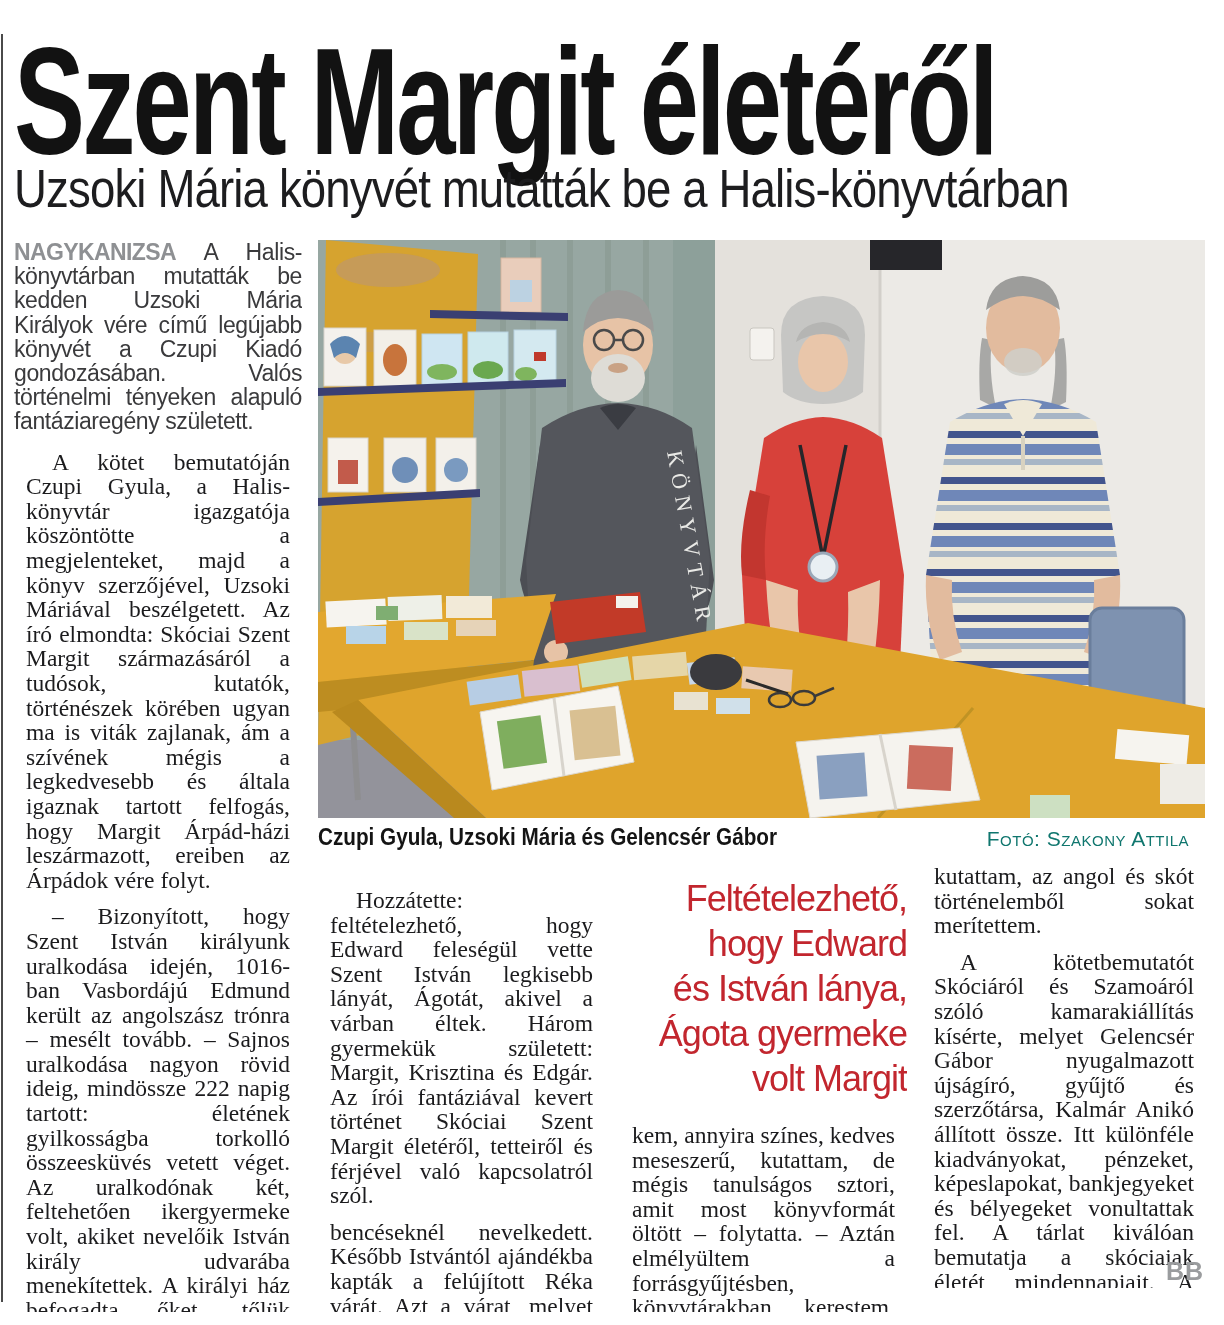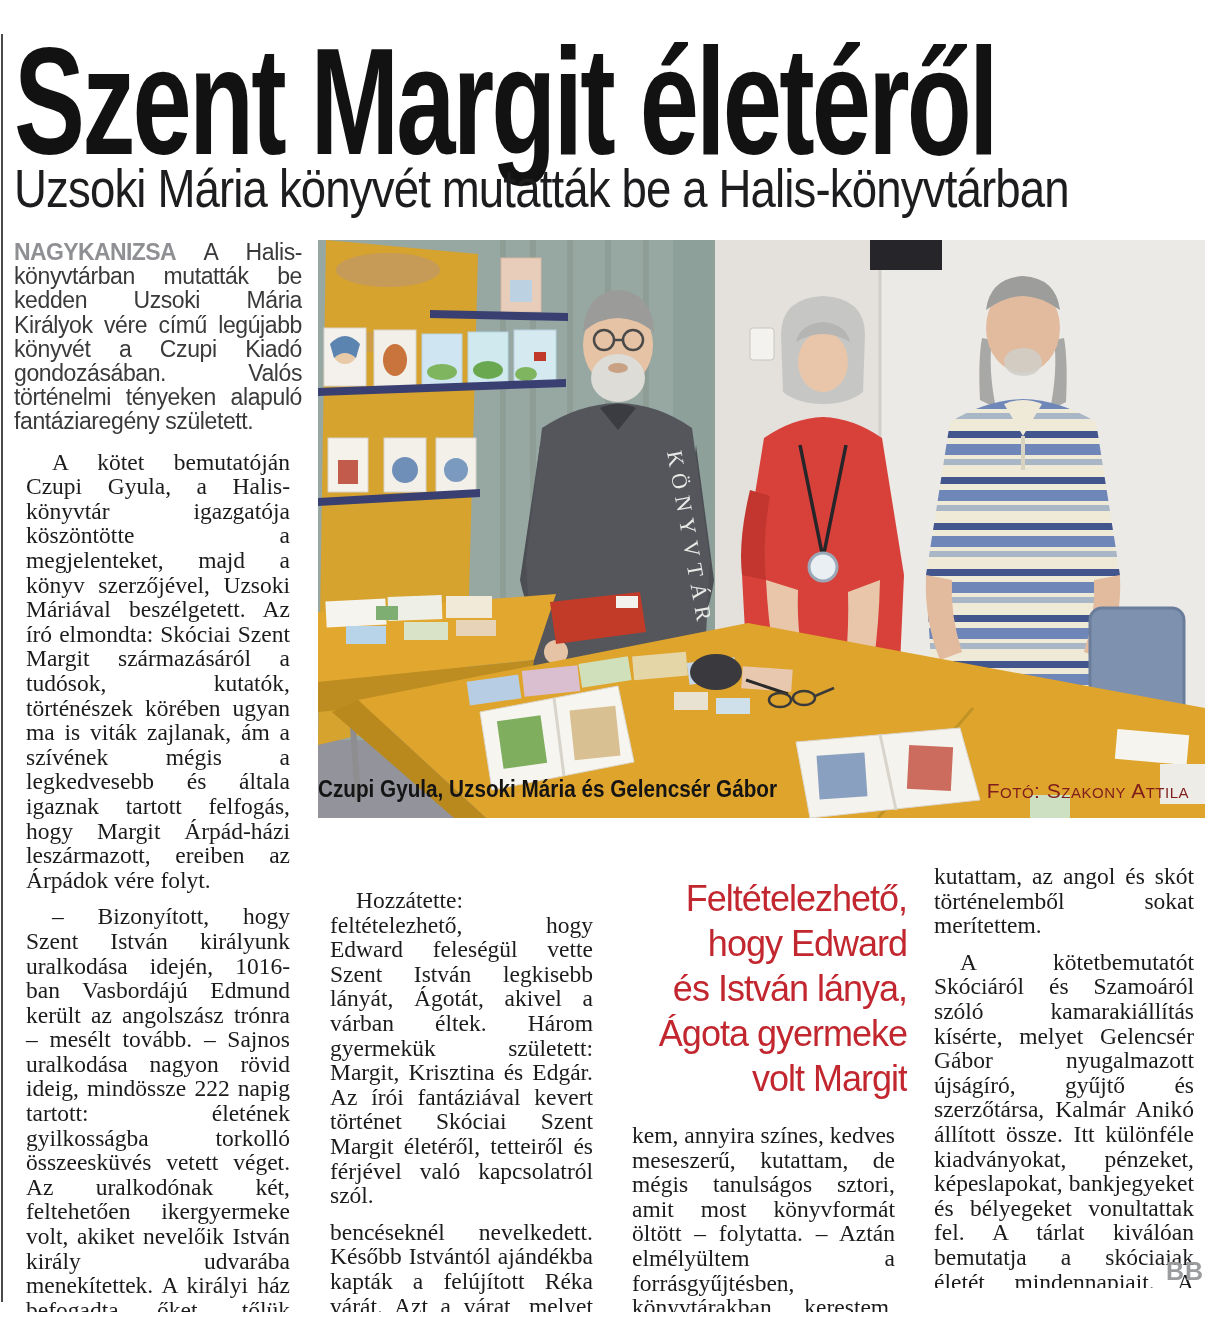--- a/index.html
+++ b/index.html
@@ -36,7 +36,7 @@
   p.serif.indent{text-indent:26px;}
   
   .photo{position:absolute;left:318px;top:240px;width:887px;height:578px;margin:0;overflow:hidden;background:#e9e7e3;}
-  .caption-row{position:absolute;left:318px;top:776px;width:887px;height:30px;}
+  .caption-row{position:absolute;left:318px;top:824px;width:887px;height:30px;}
   .caption{
     position:absolute;left:0;top:0;display:inline-block;transform:scaleX(.90);transform-origin:left top;
     font-family:"Liberation Sans",sans-serif;font-weight:bold;font-size:23px;color:#141414;white-space:nowrap;

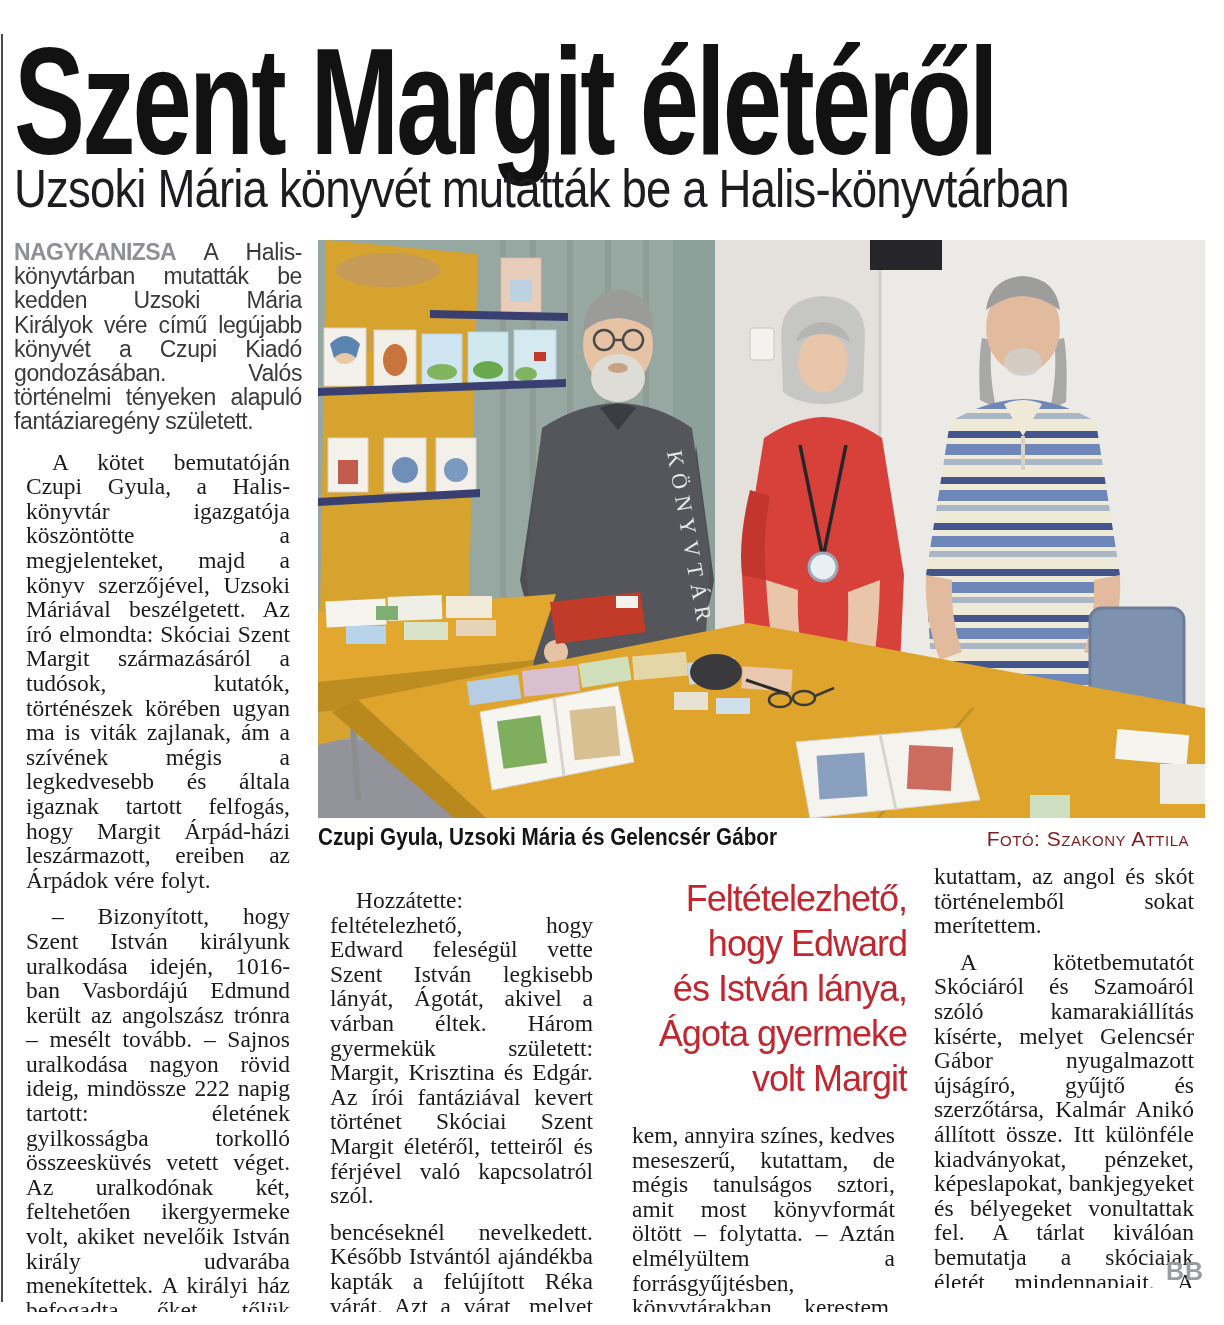--- a/index.html
+++ b/index.html
@@ -43,7 +43,7 @@
   }
   .credit{
     position:absolute;right:16px;top:3px;font-family:"Liberation Sans",sans-serif;
-    font-variant:small-caps;font-size:21px;color:#7f1d1d;letter-spacing:.5px;white-space:nowrap;
+    font-variant:small-caps;font-size:21px;color:#0f766e;letter-spacing:.5px;white-space:nowrap;
   }
   
   .pullquote{

